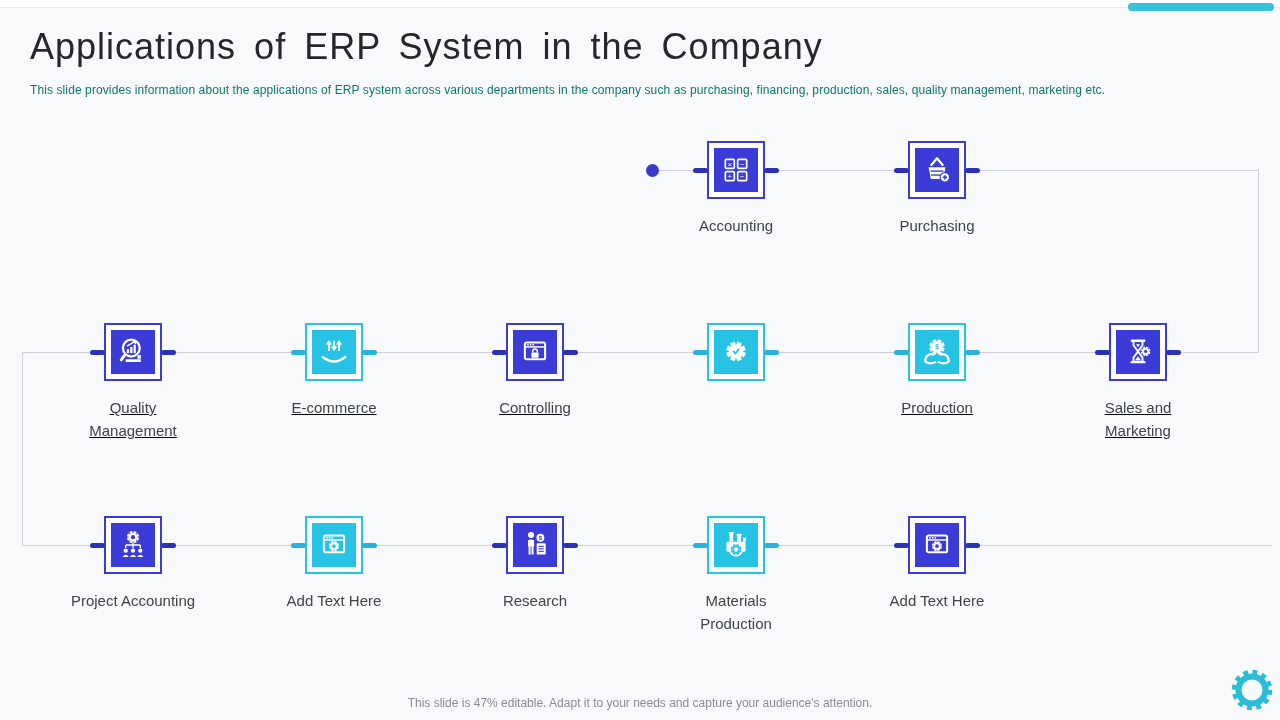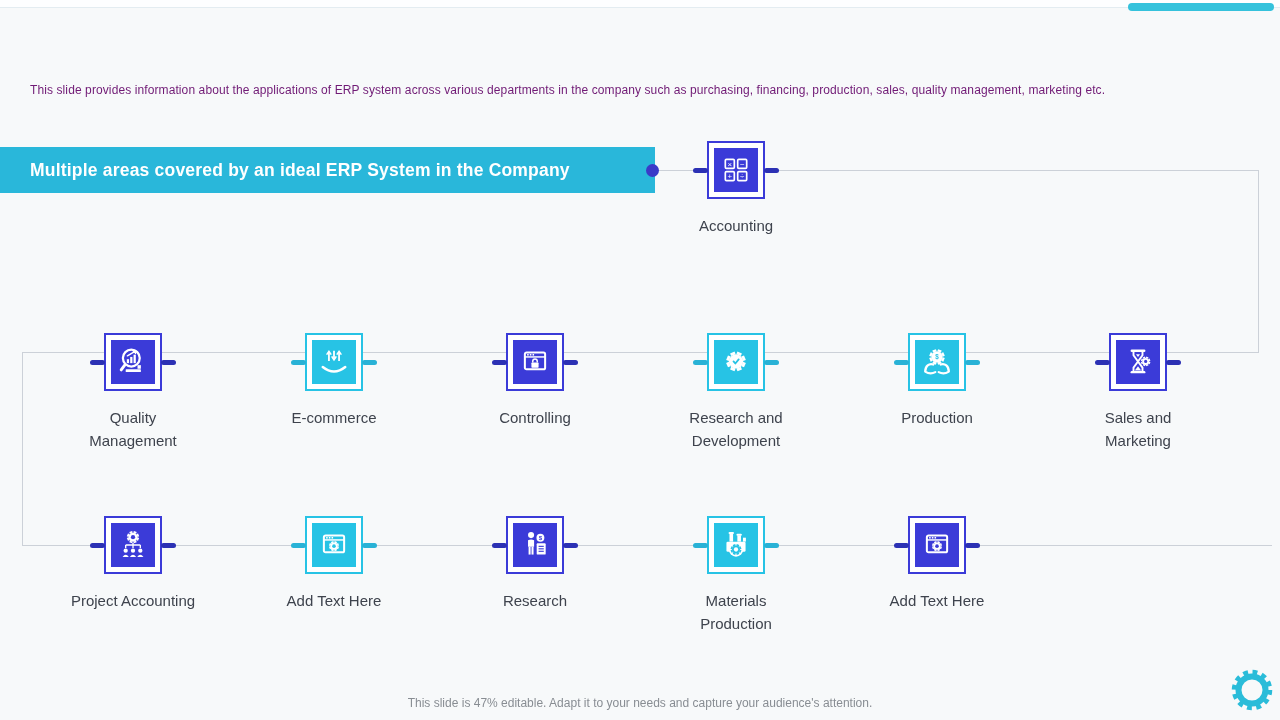--- a/index.html
+++ b/index.html
@@ -47,6 +47,7 @@
   <div class="topbar"></div>
   <div class="toppill"></div>
 
+  <div class="title">Applications of ERP System in the Company</div>
   <div class="subtitle">This slide provides information about the applications of ERP system across various departments in the company such as purchasing, financing, production, sales, quality management, marketing etc.</div>
 
   <div class="banner">

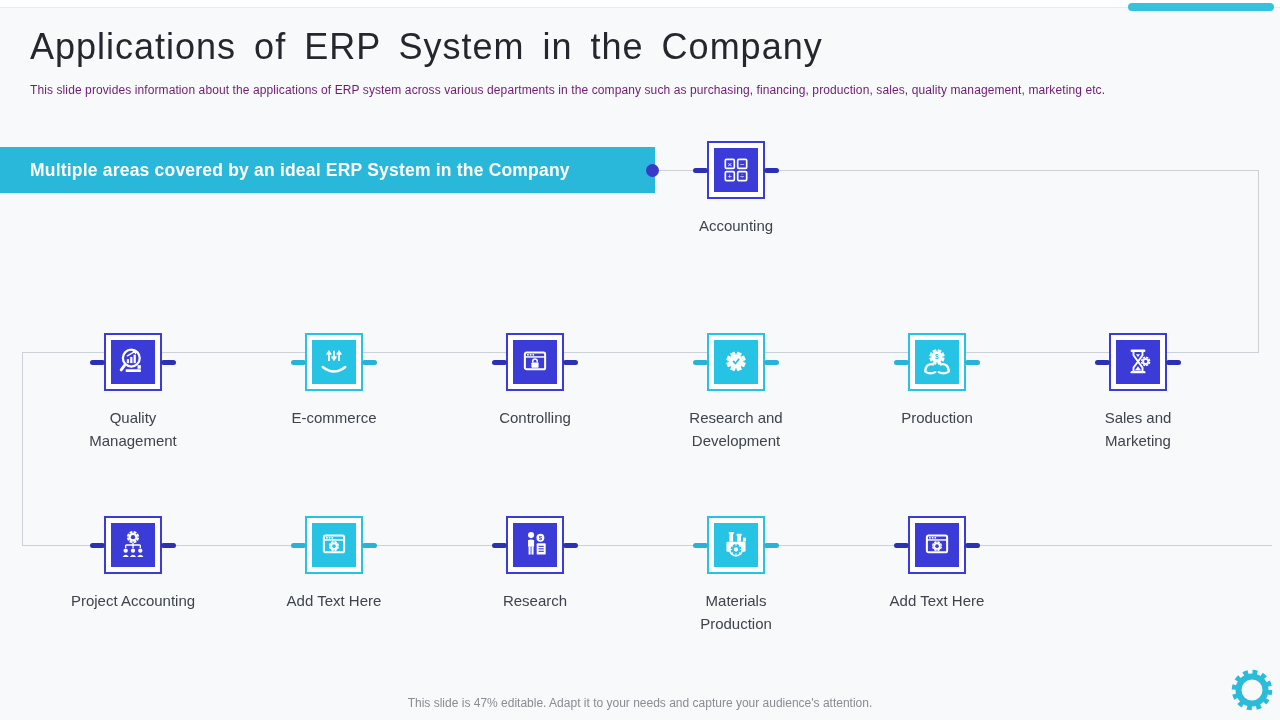--- a/index.html
+++ b/index.html
@@ -11,7 +11,7 @@
   
   .title{position:absolute;left:30px;top:26px;font-size:36px;font-weight:400;color:#24272e;
          letter-spacing:1px;word-spacing:7px;}
-  .subtitle{position:absolute;left:30px;top:83px;font-size:12px;color:#701a75;letter-spacing:.1px;}
+  .subtitle{position:absolute;left:30px;top:83px;font-size:12px;color:#0f766e;letter-spacing:.1px;}
   
   .banner{position:absolute;left:0;top:147px;width:655px;height:46px;background:#29b7da;z-index:3;
           display:flex;align-items:center;padding-left:30px;box-sizing:border-box;}

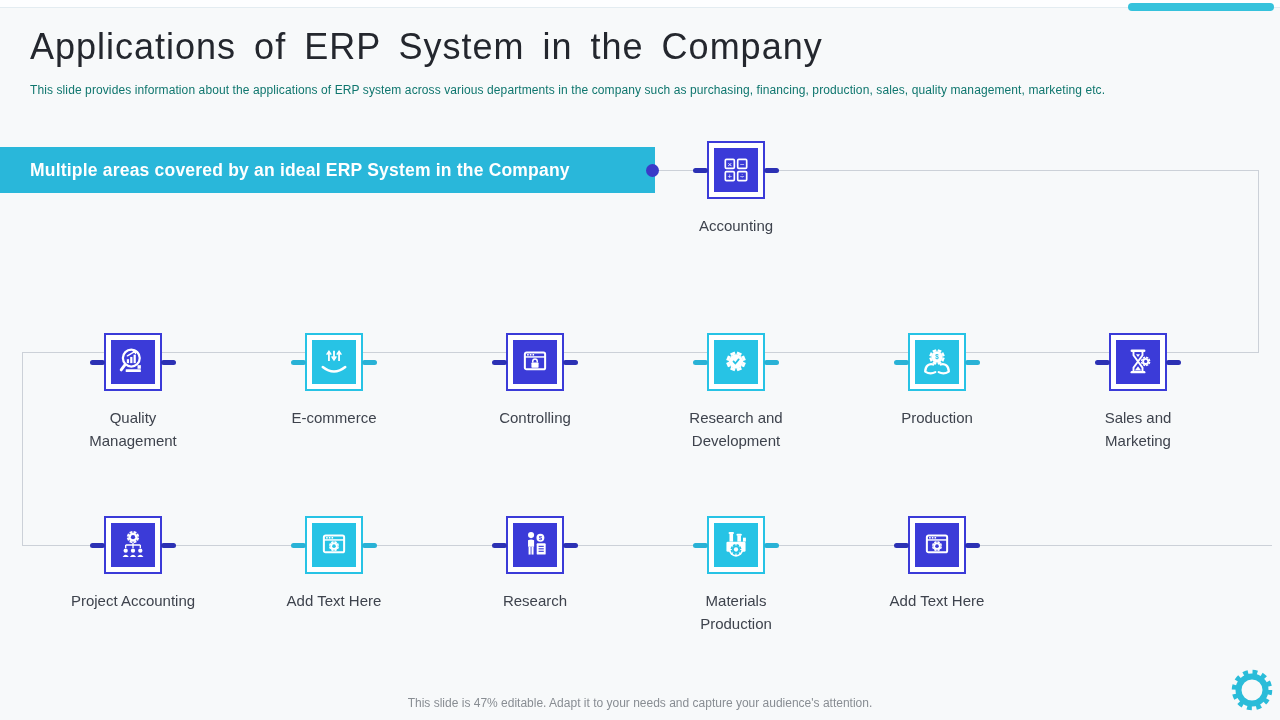--- a/index.html
+++ b/index.html
@@ -50,9 +50,6 @@
   <div class="title">Applications of ERP System in the Company</div>
   <div class="subtitle">This slide provides information about the applications of ERP system across various departments in the company such as purchasing, financing, production, sales, quality management, marketing etc.</div>
 
-  <div class="banner">
-    <span>Multiple areas covered by an ideal ERP System in the Company</span>
-  </div>
   <div class="bdot"></div>
 
   <div class="cline h1"></div>

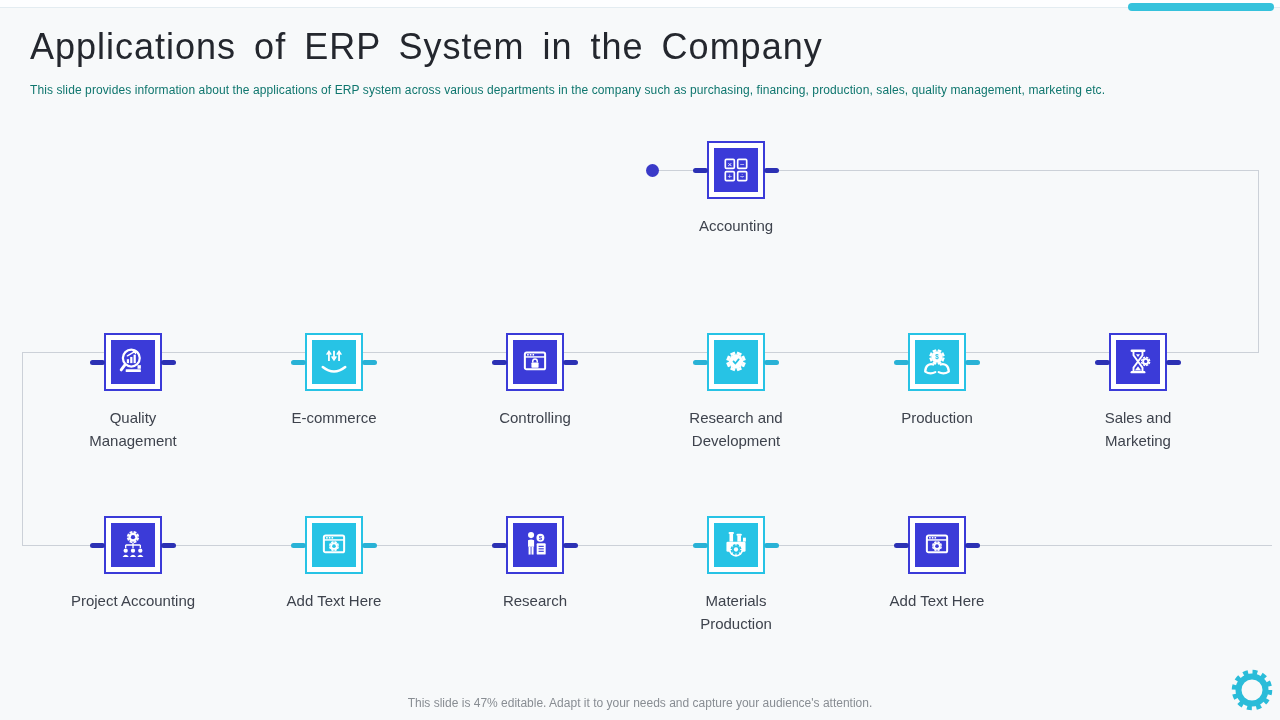--- a/index.html
+++ b/index.html
@@ -79,6 +79,26 @@
           <span class="handle" style="right:-14px;background:#2c31b4"></span>
         </div>
         <div class="label">Accounting</div>
+      </div>
+      <div class="tile">
+        <div class="iconwrap">
+          <span class="handle" style="left:-14px;background:#2c31b4"></span>
+          <div class="box" style="border-color:#3b3bd8">
+            <div class="inner" style="background:#3b3bd8">
+              <svg viewBox="0 0 32 32">
+  <path d="M11 11.5 L16 5.5 L21 11.5" fill="none" stroke="#fff" stroke-width="2" stroke-linecap="round" stroke-linejoin="round"></path>
+  <path d="M8.5 13.5 H23.5 L21.5 24 H10.5 Z" fill="#fff"></path>
+  <line x1="10.3" y1="17" x2="21.7" y2="17" stroke="#3b3bd8" stroke-width="1.2"></line>
+  <line x1="10.8" y1="20.5" x2="21.2" y2="20.5" stroke="#3b3bd8" stroke-width="1.2"></line>
+  <circle cx="23" cy="22.5" r="4.2" fill="#fff" stroke="#3b3bd8" stroke-width="1"></circle>
+  <line x1="23" y1="20.6" x2="23" y2="24.4" stroke="#3b3bd8" stroke-width="1.4"></line>
+  <line x1="21.1" y1="22.5" x2="24.9" y2="22.5" stroke="#3b3bd8" stroke-width="1.4"></line>
+              </svg>
+            </div>
+          </div>
+          <span class="handle" style="right:-14px;background:#2c31b4"></span>
+        </div>
+        <div class="label">Purchasing</div>
       </div>
     </div>
   <div class="row row2">

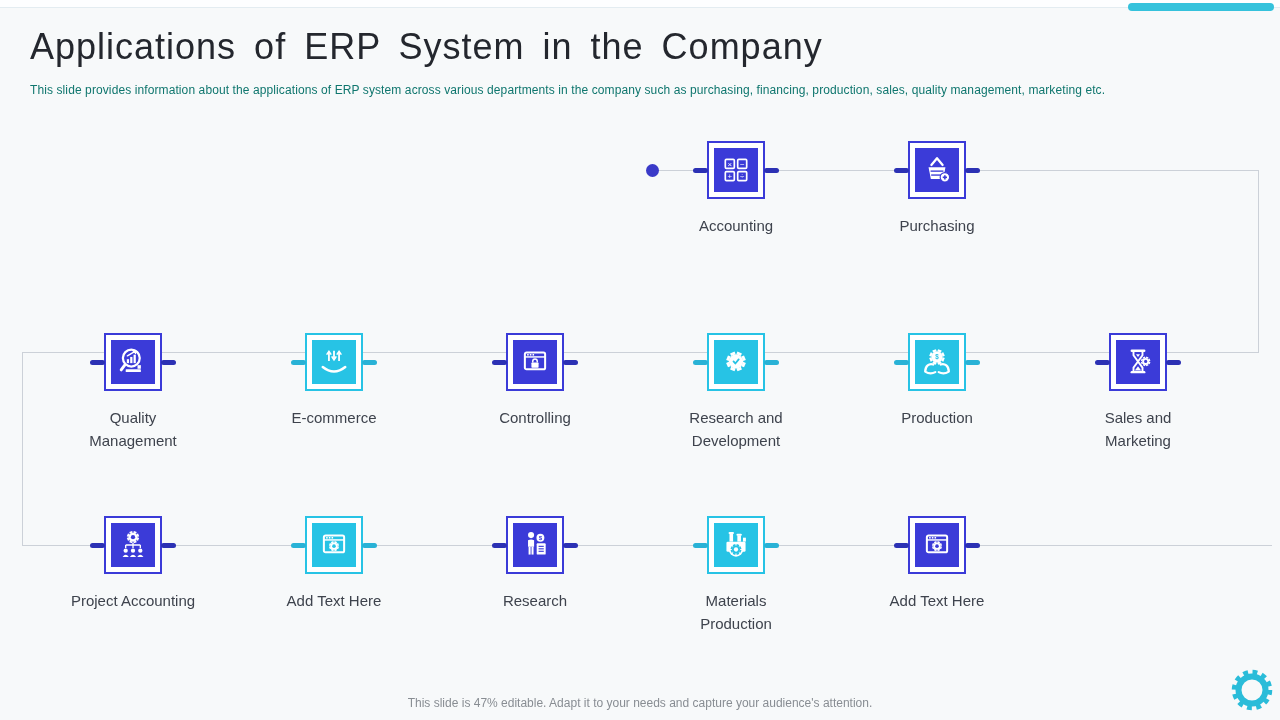--- a/index.html
+++ b/index.html
@@ -27,7 +27,7 @@
   
   .row{position:absolute;display:flex;z-index:2;}
   .row1{left:635.5px;top:141px;}
-  .row2{left:32.5px;top:333px;}
+  .row2{left:32.5px;top:323px;text-decoration:underline;}
   .row3{left:32.5px;top:516px;}
   .tile{flex:0 0 201px;display:flex;flex-direction:column;align-items:center;}
   .iconwrap{position:relative;width:58px;height:58px;}

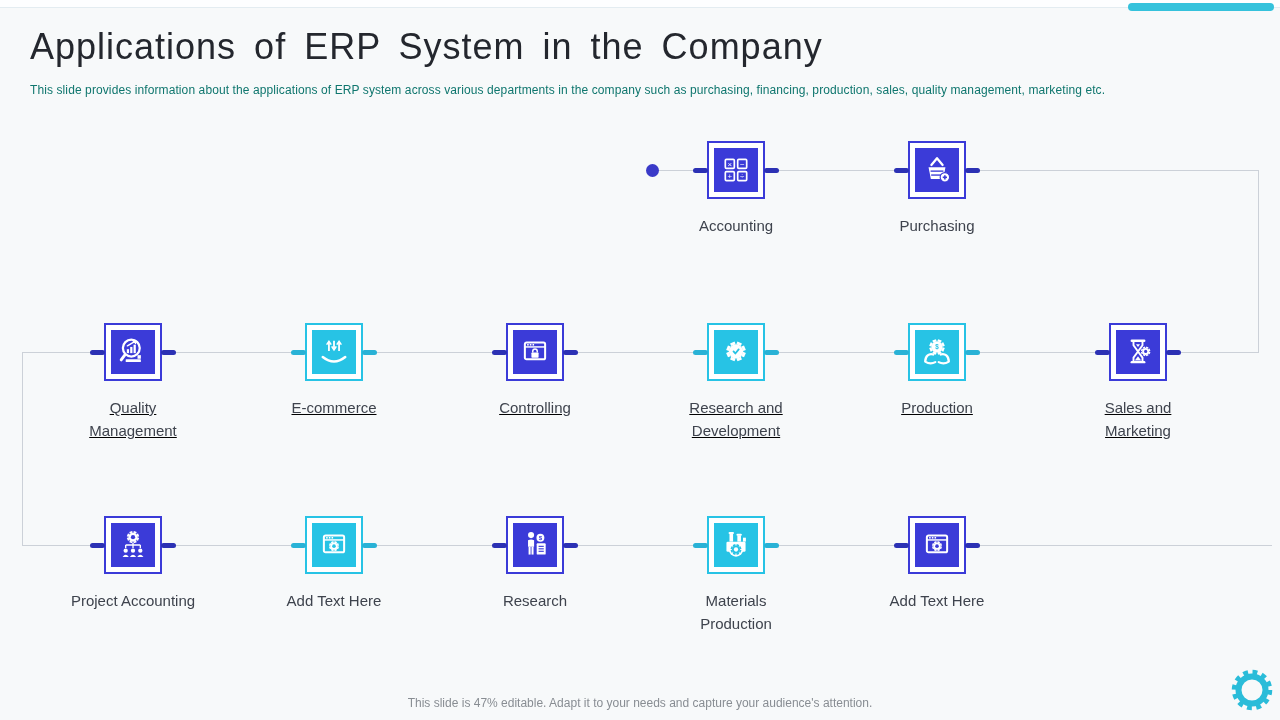--- a/index.html
+++ b/index.html
@@ -185,7 +185,6 @@
           </div>
           <span class="handle" style="right:-14px;background:#29b2d6"></span>
         </div>
-        <div class="label">Research and Development</div>
       </div>
       <div class="tile">
         <div class="iconwrap">

